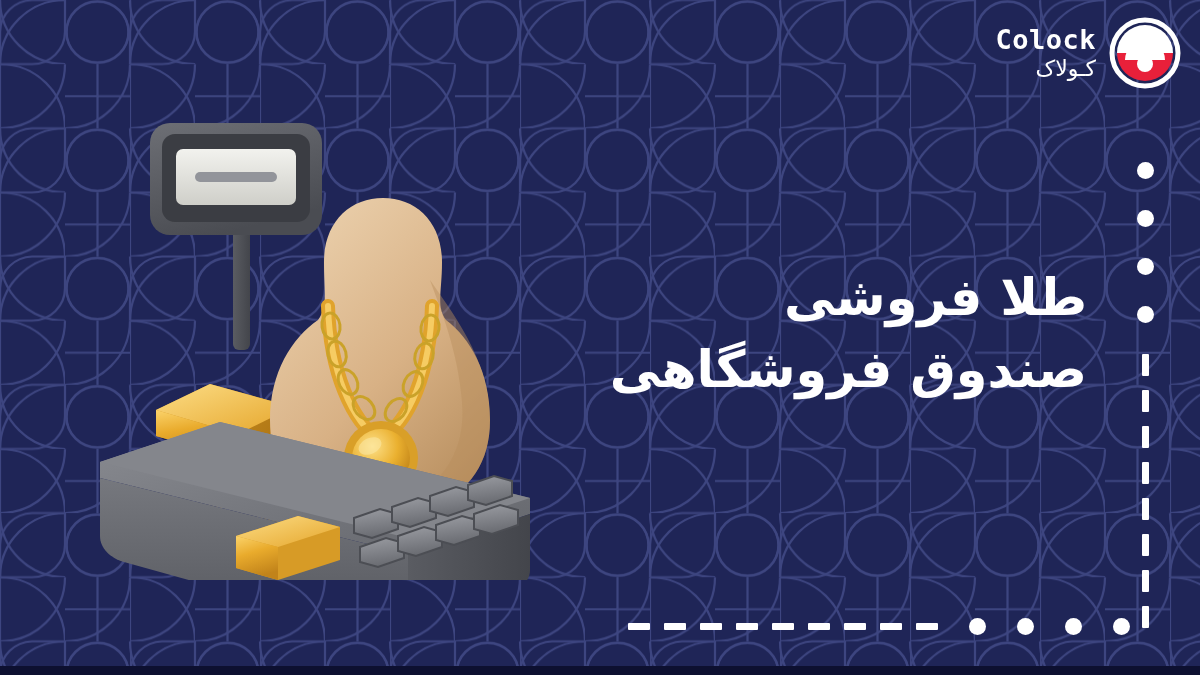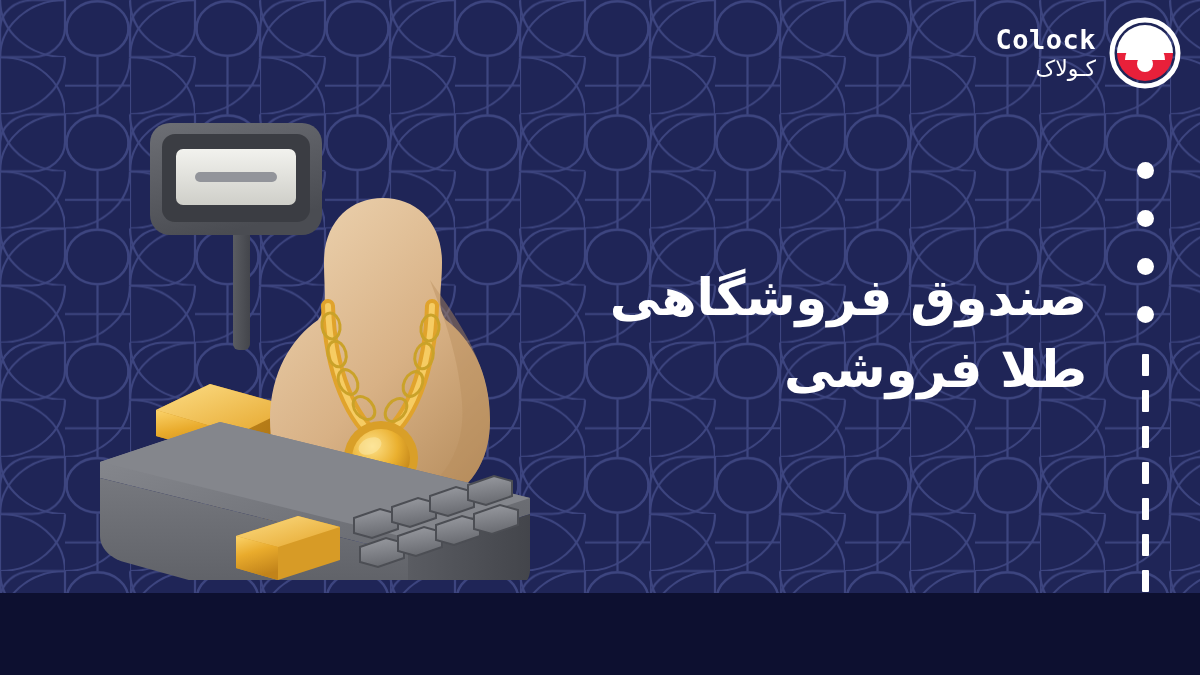--- a/index.html
+++ b/index.html
@@ -16,7 +16,7 @@
   .banner {
     position: relative;
     width: 1200px;
-    height: 593px;
+    height: 666px;
     overflow: hidden;
     background: #6d28d9;
   }

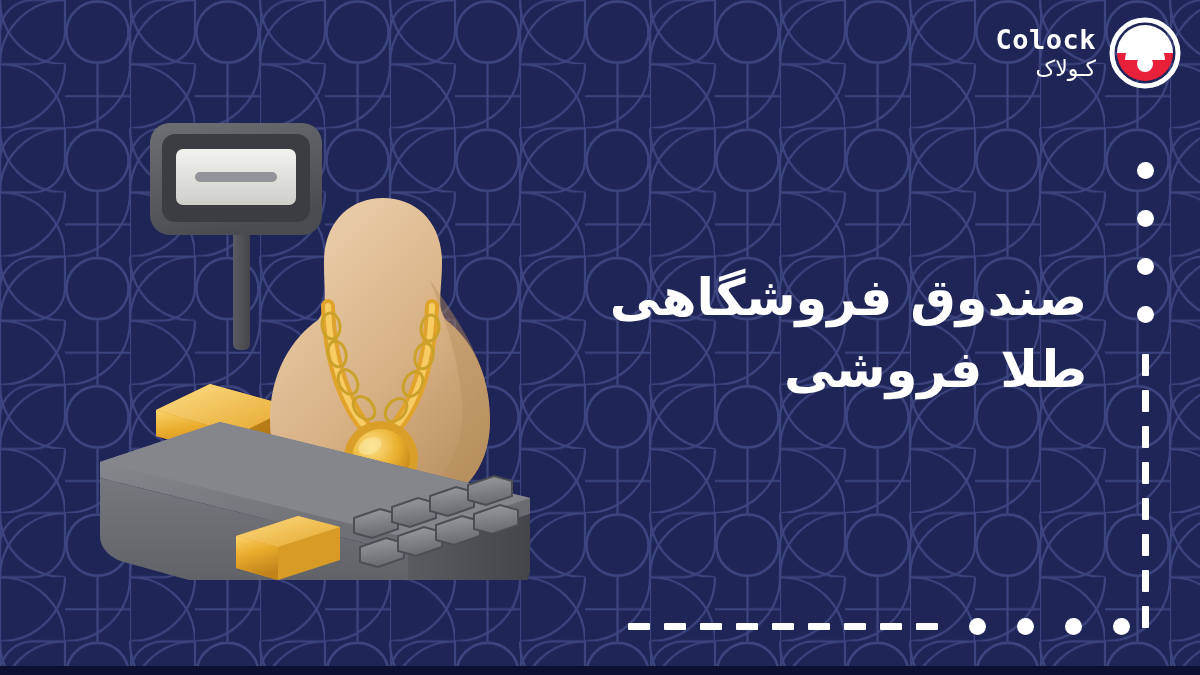--- a/index.html
+++ b/index.html
@@ -364,8 +364,8 @@
   </div>
 
   <div class="headline">
+    <span class="headline-line">طلا فروشی</span>
     <span class="headline-line">صندوق فروشگاهی</span>
-    <span class="headline-line">طلا فروشی</span>
   </div>
 
   <div class="guide-vertical">

